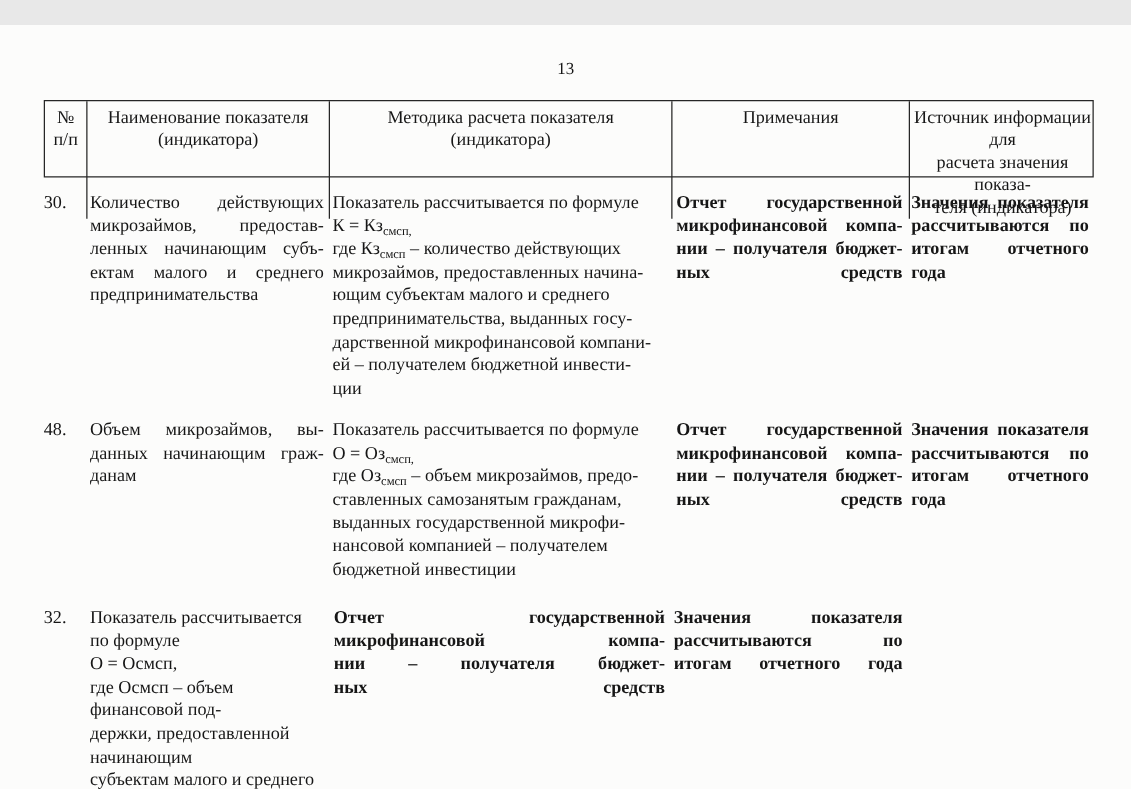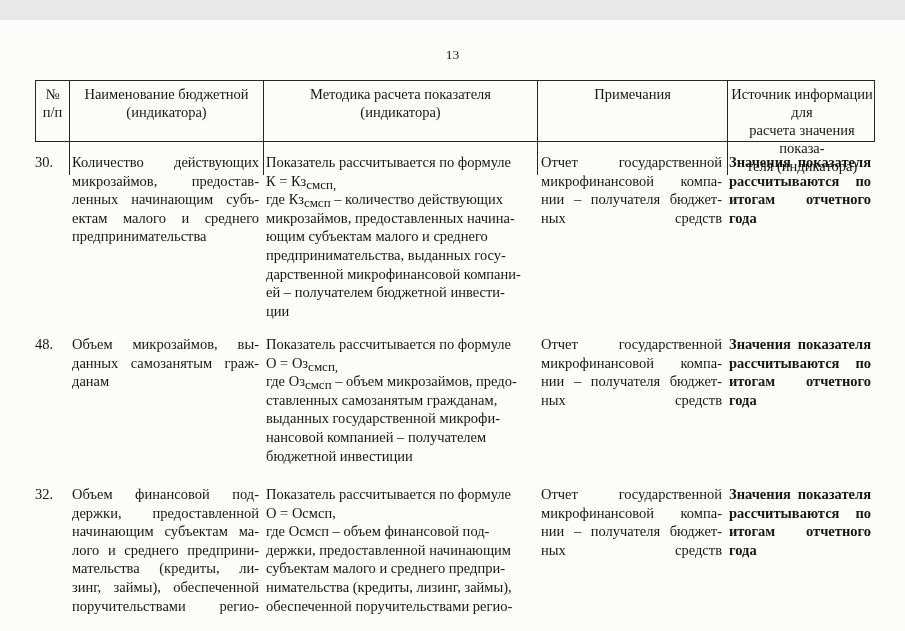--- a/index.html
+++ b/index.html
@@ -72,7 +72,7 @@
     <div class="grid-row thead">
       <div class="hcell">№
 п/п</div>
-      <div class="hcell">Наименование бюджетной
+      <div class="hcell">Наименование показателя
 (индикатора)</div>
       <div class="hcell">Методика расчета показателя
 (индикатора)</div>

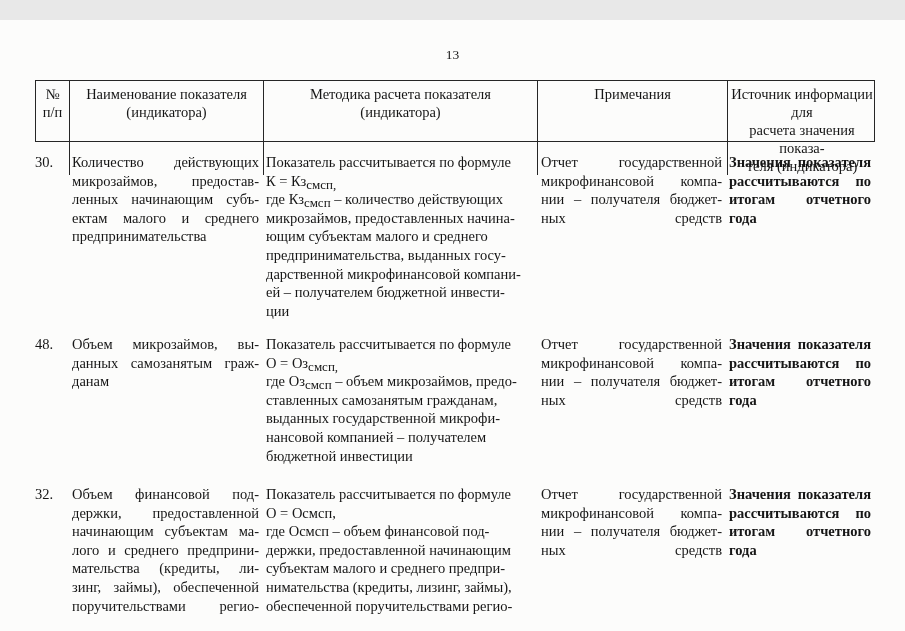--- a/index.html
+++ b/index.html
@@ -57,7 +57,7 @@
   .cell-num  { text-align: left; }
   .cell-name   { padding: 0 3px 0 4px;  text-align: justify; text-align-last: justify; font-family: Liberation Serif, serif; }
   .cell-method { padding: 0 5px 0 4px; }
-  .cell-source { padding: 0 4px 0 5px; text-align: justify; text-align-last: justify; }
+  .cell-source { padding: 0 4px 0 5px; text-align: justify; text-align-last: justify; font-weight: bold; }
   .cell-note   { padding: 0 4px 0 3px; text-align: justify; text-align-last: justify; font-weight: bold; }
   sub { font-size: 13px; vertical-align: -3px; line-height: 0; }
 </style>

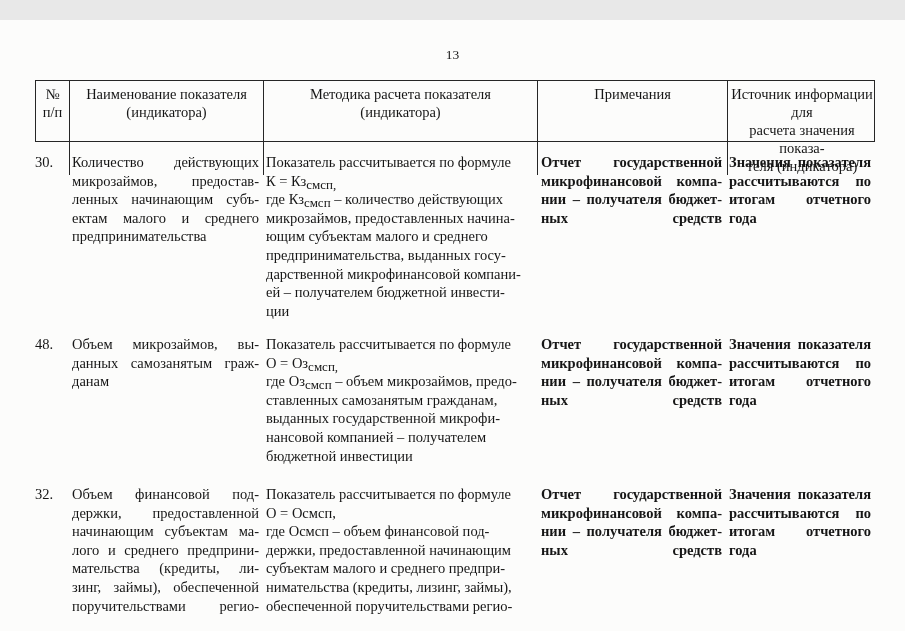--- a/index.html
+++ b/index.html
@@ -59,7 +59,7 @@
   .cell-method { padding: 0 5px 0 4px; }
   .cell-source { padding: 0 4px 0 5px; text-align: justify; text-align-last: justify; font-weight: bold; }
   .cell-note   { padding: 0 4px 0 3px; text-align: justify; text-align-last: justify; font-weight: bold; }
-  sub { font-size: 13px; vertical-align: -3px; line-height: 0; }
+  sub { font-size: 10px; vertical-align: -3px; line-height: 0; }
 </style>
 </head>
 <body>

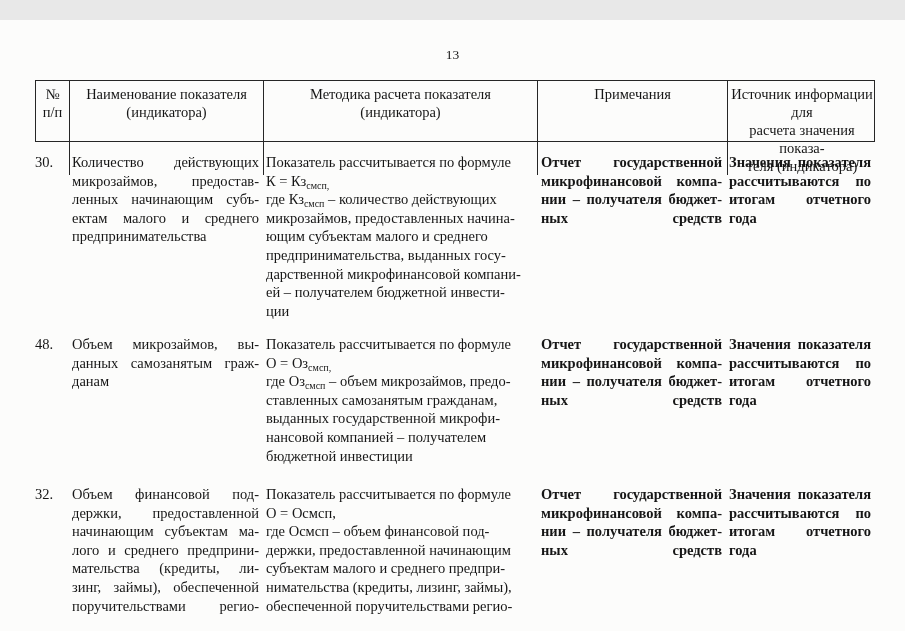--- a/index.html
+++ b/index.html
@@ -112,7 +112,7 @@
       <div class="grid-row row-1">
         <div class="cell cell-num">48.</div>
         <div class="cell cell-name">Объем микрозаймов, вы-
-данных самозанятым граж-
+данных начинающим граж-
 данам</div>
         <div class="cell cell-method"><span>Показатель рассчитывается по формуле
 О = Оз</span><sub>смсп,</sub><span>

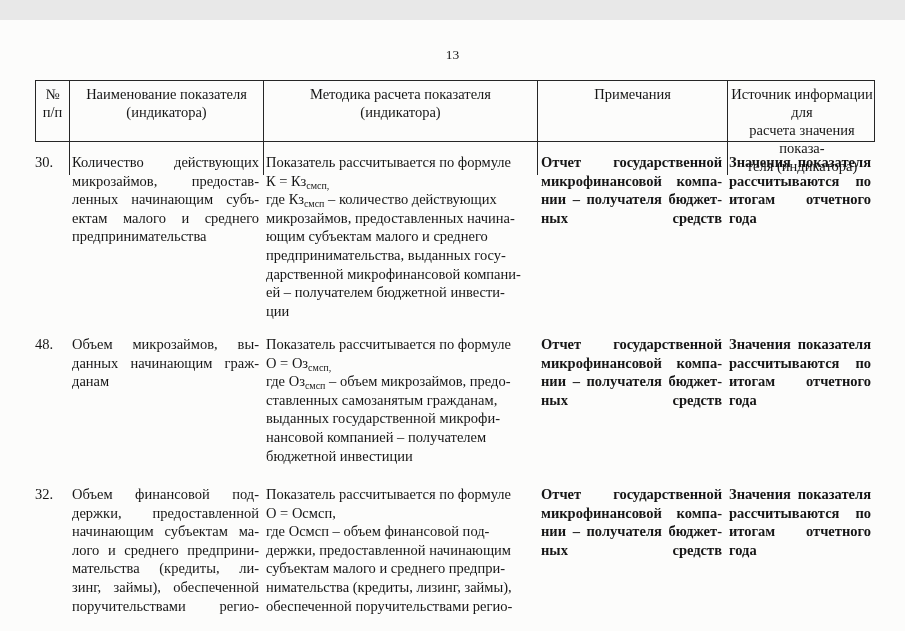--- a/index.html
+++ b/index.html
@@ -132,13 +132,6 @@
 
       <div class="grid-row row-2">
         <div class="cell cell-num">32.</div>
-        <div class="cell cell-name">Объем финансовой под-
-держки, предоставленной
-начинающим субъектам ма-
-лого и среднего предприни-
-мательства (кредиты, ли-
-зинг, займы), обеспеченной
-поручительствами регио-</div>
         <div class="cell cell-method"><span>Показатель рассчитывается по формуле
 О = Осмсп,
 где Осмсп – объем финансовой под-

